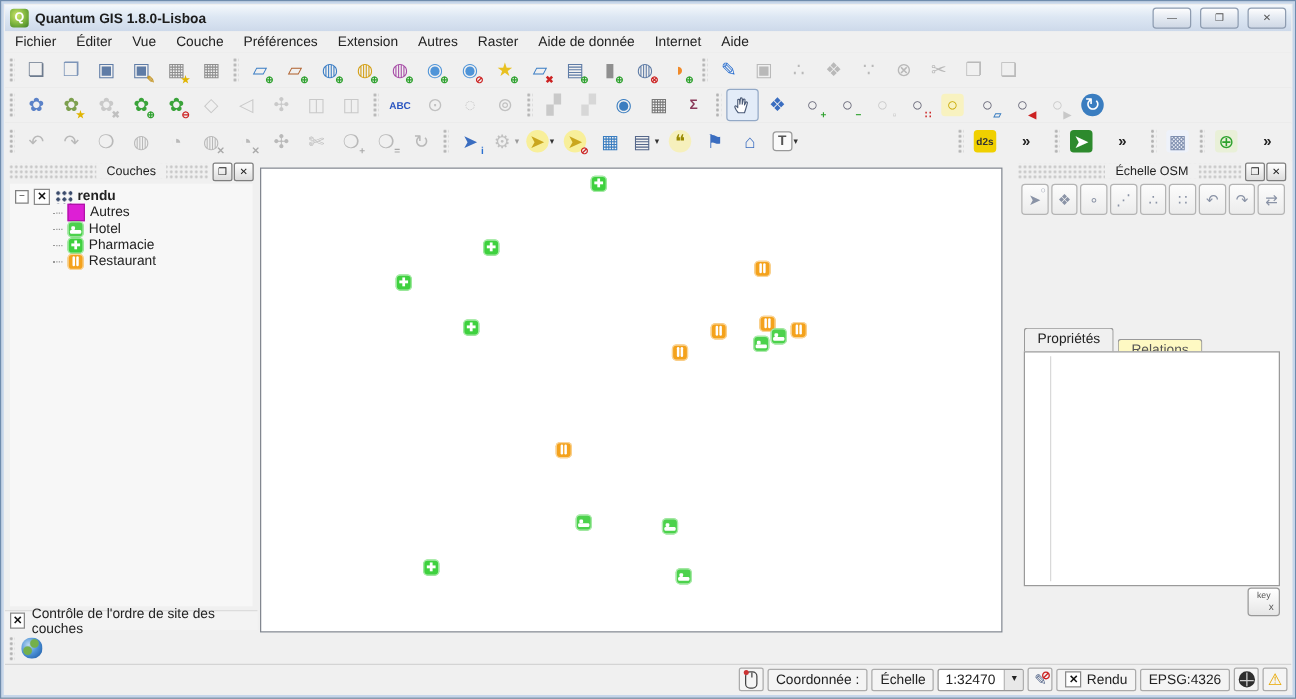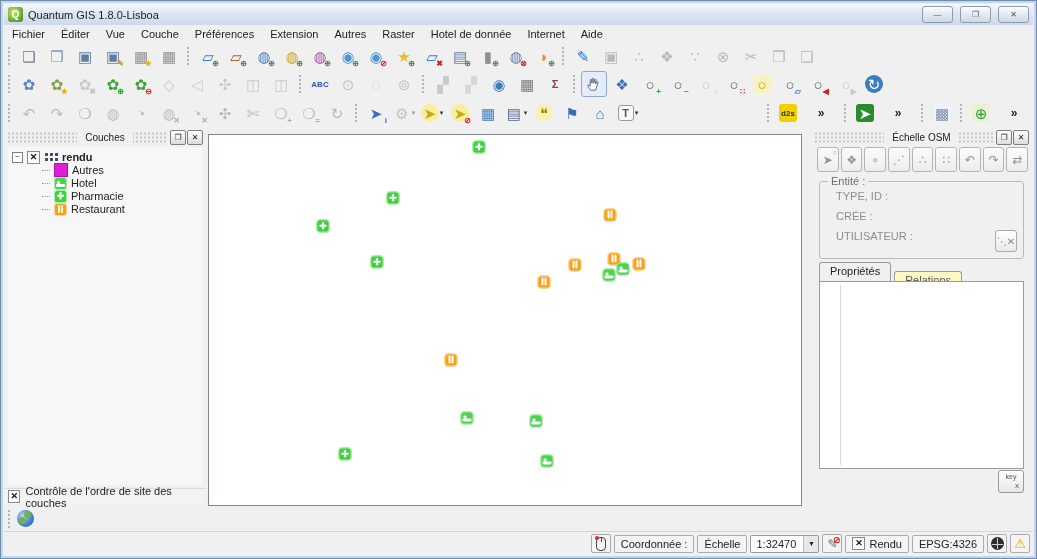--- a/index.html
+++ b/index.html
@@ -14,7 +14,7 @@
   .appicon{width:15px;height:15px;border-radius:3px;
     background:radial-gradient(circle at 38% 35%,#cde66a,#7ab23c 55%,#3f7d26);
     color:#fff;font-size:10px;font-weight:bold;display:flex;align-items:center;justify-content:center;}
-  #title-text{flex:1;color:#1c1c1c;}
+  #title-text{flex:1;color:#1c1c1c;font-weight:bold;}
   .wbtn{width:29px;height:15px;border:1px solid #8e9cb0;border-radius:3px;margin-left:2px;
     background:linear-gradient(#fdfdfe,#e3e9f1 50%,#cfd8e5);display:flex;align-items:center;
     justify-content:center;font-size:8px;color:#555;}

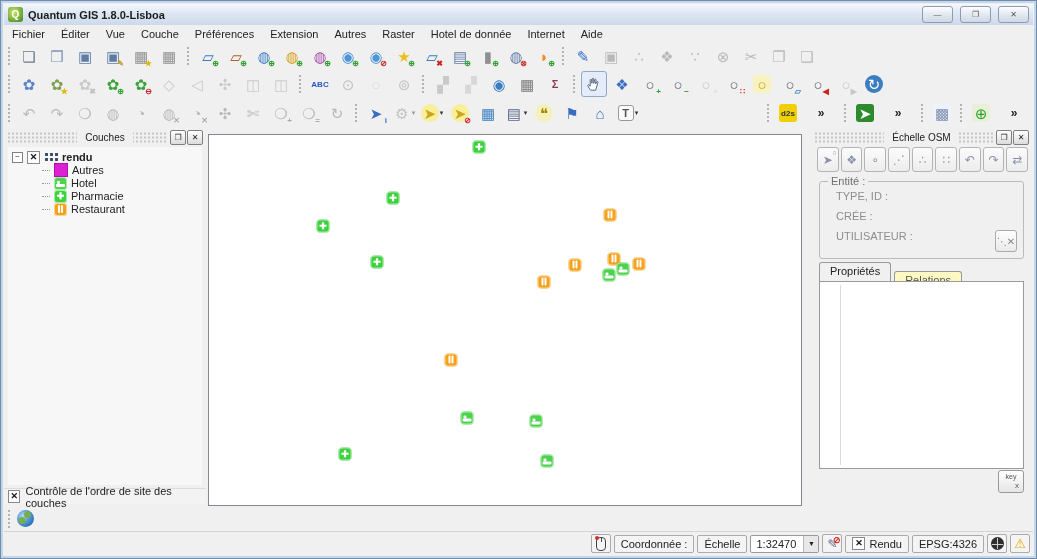--- a/index.html
+++ b/index.html
@@ -156,7 +156,7 @@
       <span class="mi">Extension</span>
       <span class="mi">Autres</span>
       <span class="mi">Raster</span>
-      <span class="mi">Hotel de donnée</span>
+      <span class="mi">Aide de donnée</span>
       <span class="mi">Internet</span>
       <span class="mi">Aide</span>
     </div>

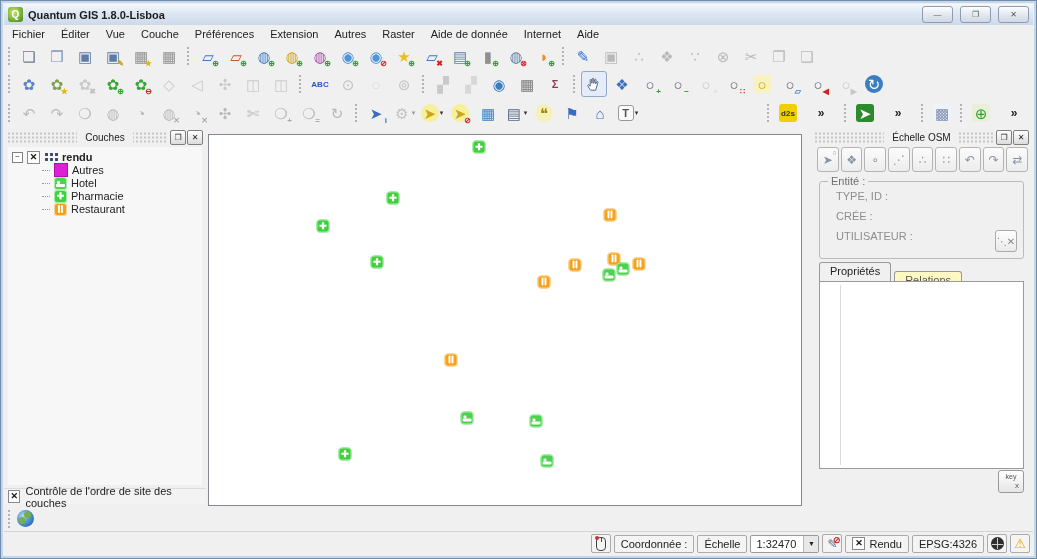--- a/index.html
+++ b/index.html
@@ -734,15 +734,6 @@
           <span class="osmbtn">⇄</span>
         </div>
 
-      <div class="gbox">
-        <span class="legend">Entité :</span>
-        <div id="entity-fields">
-            <div class="frow">TYPE, ID :</div>
-            <div class="frow">CRÉE :</div>
-            <div class="frow">UTILISATEUR :</div>
-          </div>
-        <span class="sqbtn" id="entity-clear-btn">⋱✕</span>
-      </div>
 
       <div id="osm-tabs">
           <span class="tab active">Propriétés</span>

